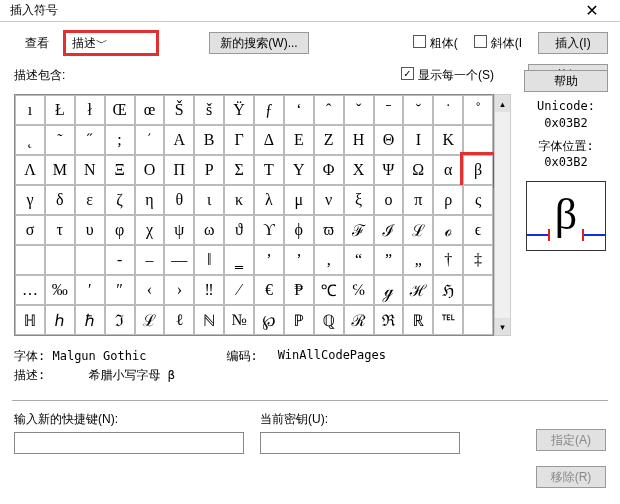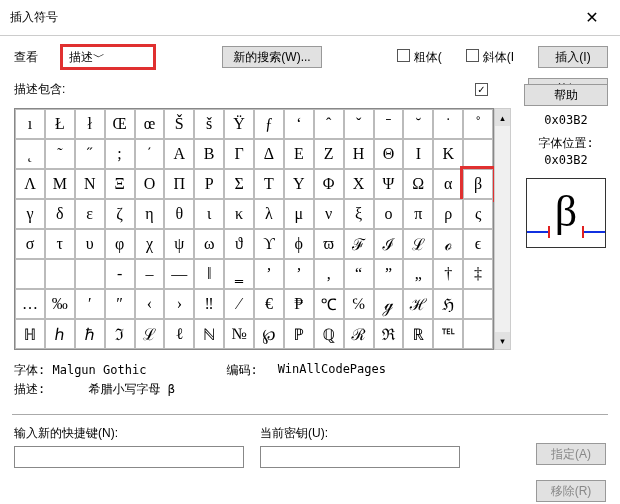--- a/index.html
+++ b/index.html
@@ -4,7 +4,7 @@
 <style>
 * { box-sizing: border-box; margin: 0; padding: 0; }
 body { font-family: "Microsoft YaHei", "SimSun", sans-serif; font-size: 12px; background: #fff; width: 620px; height: 504px; overflow: hidden; }
-.titlebar { height: 36px; display: flex; align-items: center; justify-content: space-between; padding: 0 8px 0 10px; border-bottom: 1px solid #ccc; }
+.titlebar { height: 22px; display: flex; align-items: center; justify-content: space-between; padding: 0 8px 0 10px; border-bottom: 1px solid #ccc; }
 .close-x { width: 40px; height: 28px; display: flex; align-items: center; justify-content: center; font-size: 16px; cursor: pointer; }
 .toprow { display: flex; align-items: center; padding: 10px 12px 6px 14px; gap: 24px; }
 .label { font-size: 12px; }

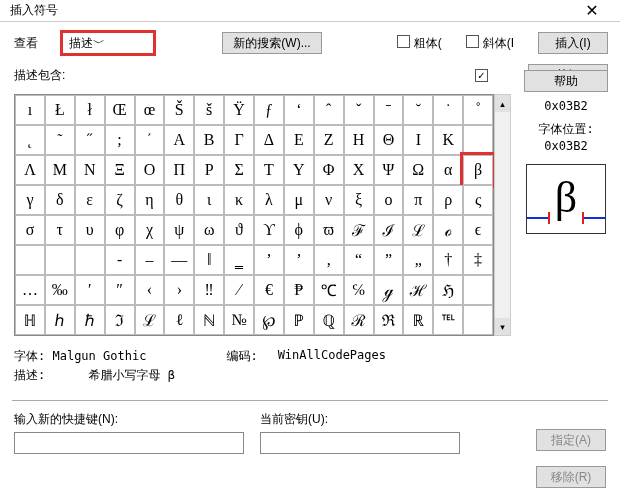--- a/index.html
+++ b/index.html
@@ -6,7 +6,7 @@
 body { font-family: "Microsoft YaHei", "SimSun", sans-serif; font-size: 12px; background: #fff; width: 620px; height: 504px; overflow: hidden; }
 .titlebar { height: 22px; display: flex; align-items: center; justify-content: space-between; padding: 0 8px 0 10px; border-bottom: 1px solid #ccc; }
 .close-x { width: 40px; height: 28px; display: flex; align-items: center; justify-content: center; font-size: 16px; cursor: pointer; }
-.toprow { display: flex; align-items: center; padding: 10px 12px 6px 14px; gap: 24px; }
+.toprow { display: flex; align-items: center; padding: 10px 12px 6px 14px; gap: 16px; margin-left: 11px; }
 .label { font-size: 12px; }
 .dropdown { display: inline-flex; align-items: center; width: 92px; height: 22px; border: 1px solid #888; padding: 0 6px; background: #fff; }
 .hl-red { outline: 3px solid #e03030; outline-offset: -1px; }

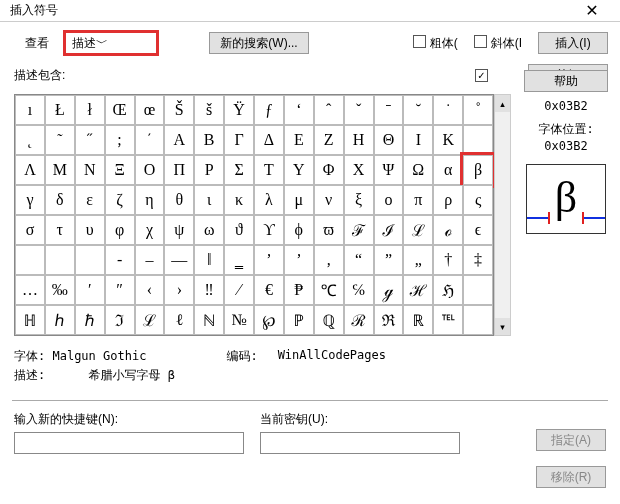--- a/index.html
+++ b/index.html
@@ -17,7 +17,7 @@
 .spacer { flex: 1; }
 .chk { display: inline-flex; gap: 4px; }
 .chkbox { width: 13px; height: 13px; border: 1px solid #555; display: inline-flex; align-items: center; justify-content: center; font-size: 10px; background:#fff; }
-.row2 { display: flex; align-items: center; padding: 4px 12px 4px 14px; gap: 10px; }
+.row2 { display: flex; align-items: center; padding: 4px 12px 4px 14px; gap: 4px; }
 .main { display: flex; padding: 4px 12px 6px 14px; gap: 10px; }
 .gridwrap { position: relative; }
 .grid { border: 1px solid #888; background: #fff; width: 480px; }

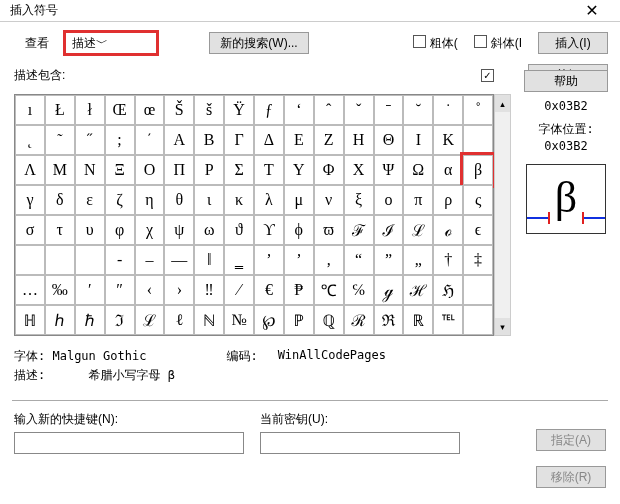--- a/index.html
+++ b/index.html
@@ -72,6 +72,7 @@
   <div class="spacer"></div>
   <label class="chk" style="margin-right:30px">
     <span class="chkbox">✓</span>
+    <span>显示每一个(S)</span>
   </label>
   <div class="btn" style="min-width:80px">关闭</div>
 </div>

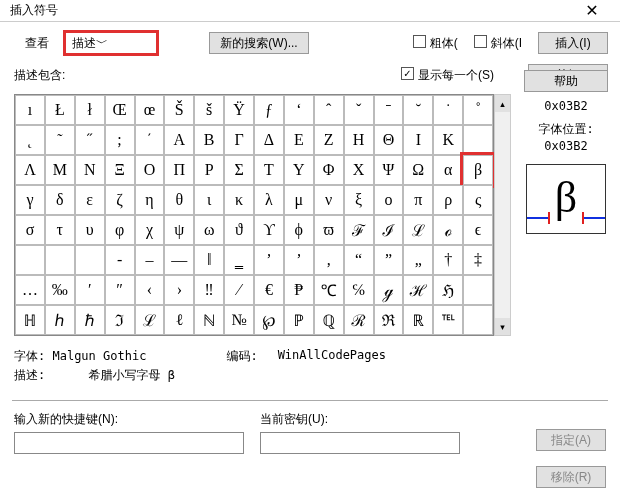--- a/index.html
+++ b/index.html
@@ -233,6 +233,7 @@
   <div class="rightcol">
     <div class="btn" style="margin-top:-24px;min-width:80px">帮助</div>
     <div class="info">
+      <div>Unicode:</div>
       <div>0x03B2</div>
     </div>
     <div class="info">

